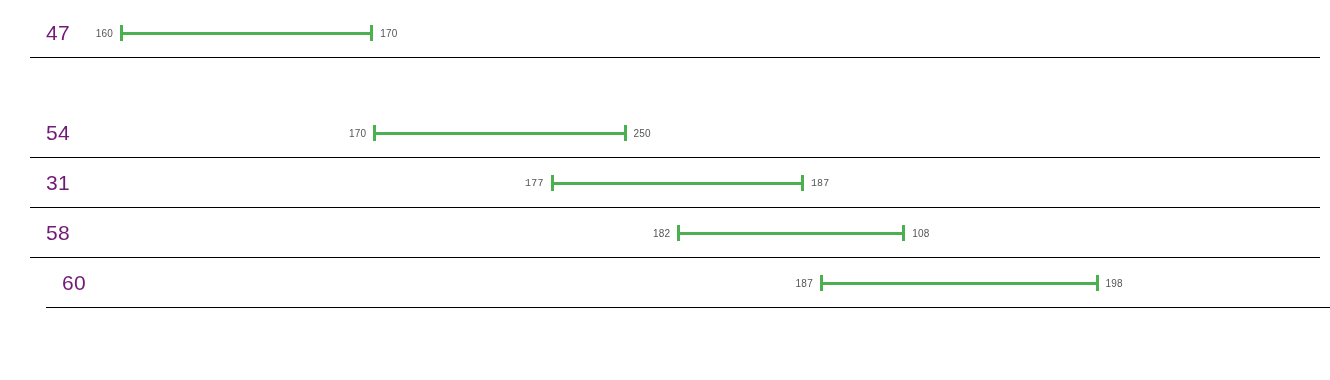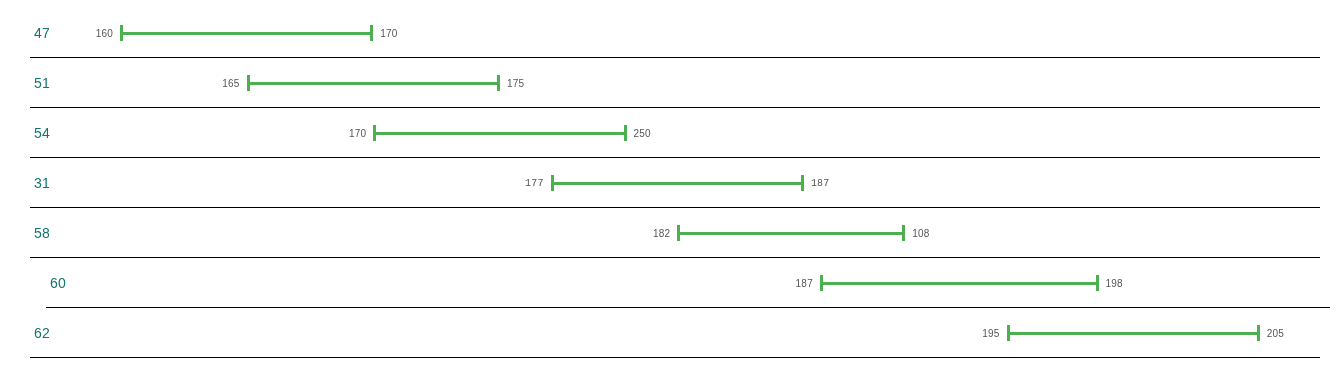--- a/index.html
+++ b/index.html
@@ -29,11 +29,11 @@
 
   .row-label {
     position: absolute;
-    left: 34px;
+    left: 46px;
     top: 50%;
     transform: translateY(-50%);
-    font-size: 14px;
-    color: #0f766e;
+    font-size: 21px;
+    color: #701a75;
     letter-spacing: 0.3px;
     white-space: nowrap;
   }

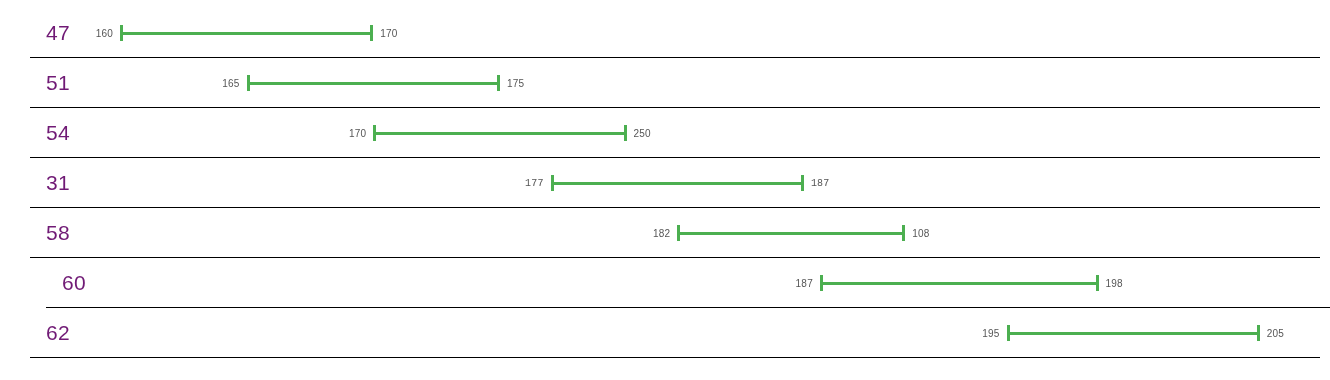--- a/index.html
+++ b/index.html
@@ -100,17 +100,6 @@
       </div>
       <div class="row-rule" style="top: 49px;"></div>
     </div>
-    <div class="row" style="top: 58px;">
-      <div class="row-label">51</div>
-      <div class="range" style="left: 246.65px; width: 253.3px;">
-        <div class="range-line"></div>
-        <div class="cap start"></div>
-        <div class="cap end"></div>
-        <div class="endpoint-label low">165</div>
-        <div class="endpoint-label high">175</div>
-      </div>
-      <div class="row-rule" style="top: 49px;"></div>
-    </div>
     <div class="row" style="top: 108px;">
       <div class="row-label">54</div>
       <div class="range" style="left: 373.3px; width: 253.3px;">

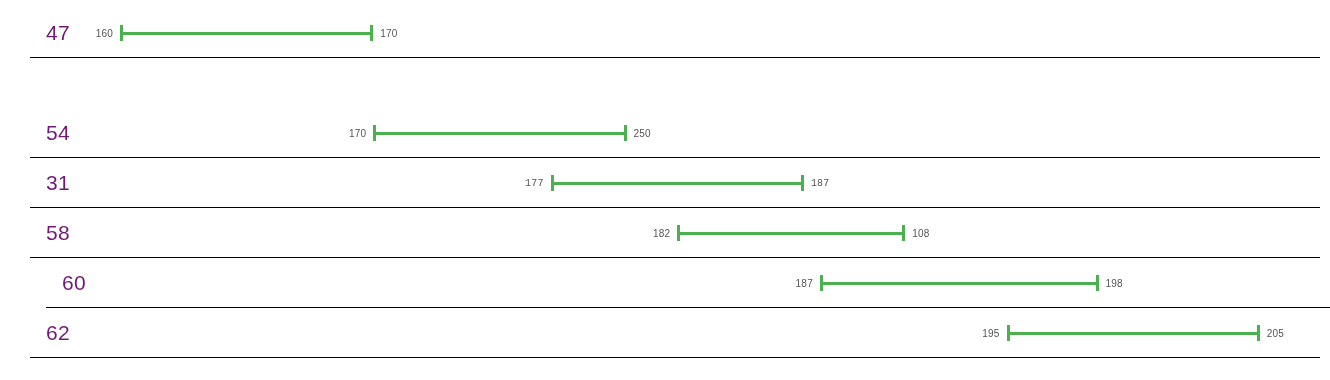--- a/index.html
+++ b/index.html
@@ -144,17 +144,6 @@
       </div>
       <div class="row-rule" style="top: 49px;"></div>
     </div>
-    <div class="row" style="top: 308px;">
-      <div class="row-label">62</div>
-      <div class="range" style="left: 1006.55px; width: 253.3px;">
-        <div class="range-line"></div>
-        <div class="cap start"></div>
-        <div class="cap end"></div>
-        <div class="endpoint-label low">195</div>
-        <div class="endpoint-label high">205</div>
-      </div>
-      <div class="row-rule" style="top: 49px;"></div>
-    </div>
   </div>
 
 </body></html>

